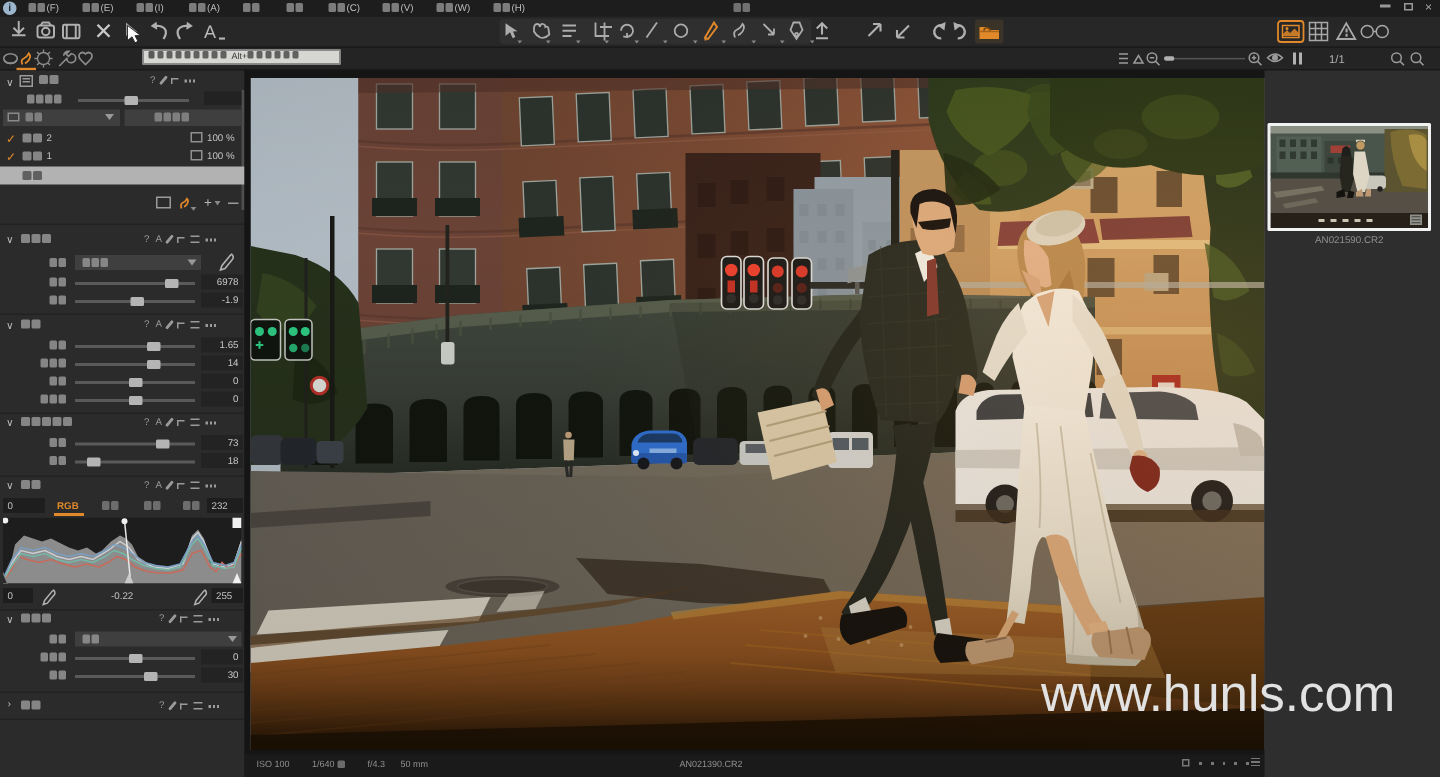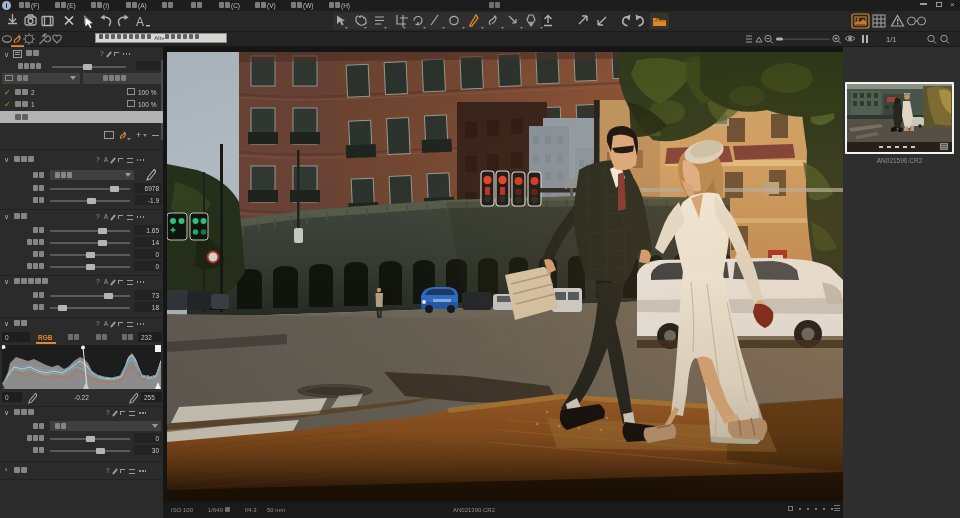--- a/index.html
+++ b/index.html
@@ -906,6 +906,7 @@
 <i class="g s" style="opacity:.8"></i><i class="g s"></i><i class="g s"></i><i class="g s"></i><i class="g s"></i><i class="g s"></i><i class="g s"></i><i class="g s"></i><i class="g s"></i><span style="font-size:6px"> Alt+</span><i class="g s"></i><i class="g s"></i><i class="g s"></i><i class="g s"></i><i class="g s"></i><i class="g s"></i>
 </div>
 
+<div class="abs" style="left:694px;top:444px;width:266px;height:40px;color:#e2e2e2;font-size:34px;font-weight:400;z-index:60;letter-spacing:0px">www.hunls.com</div>
 
 </div>
 </body></html>

